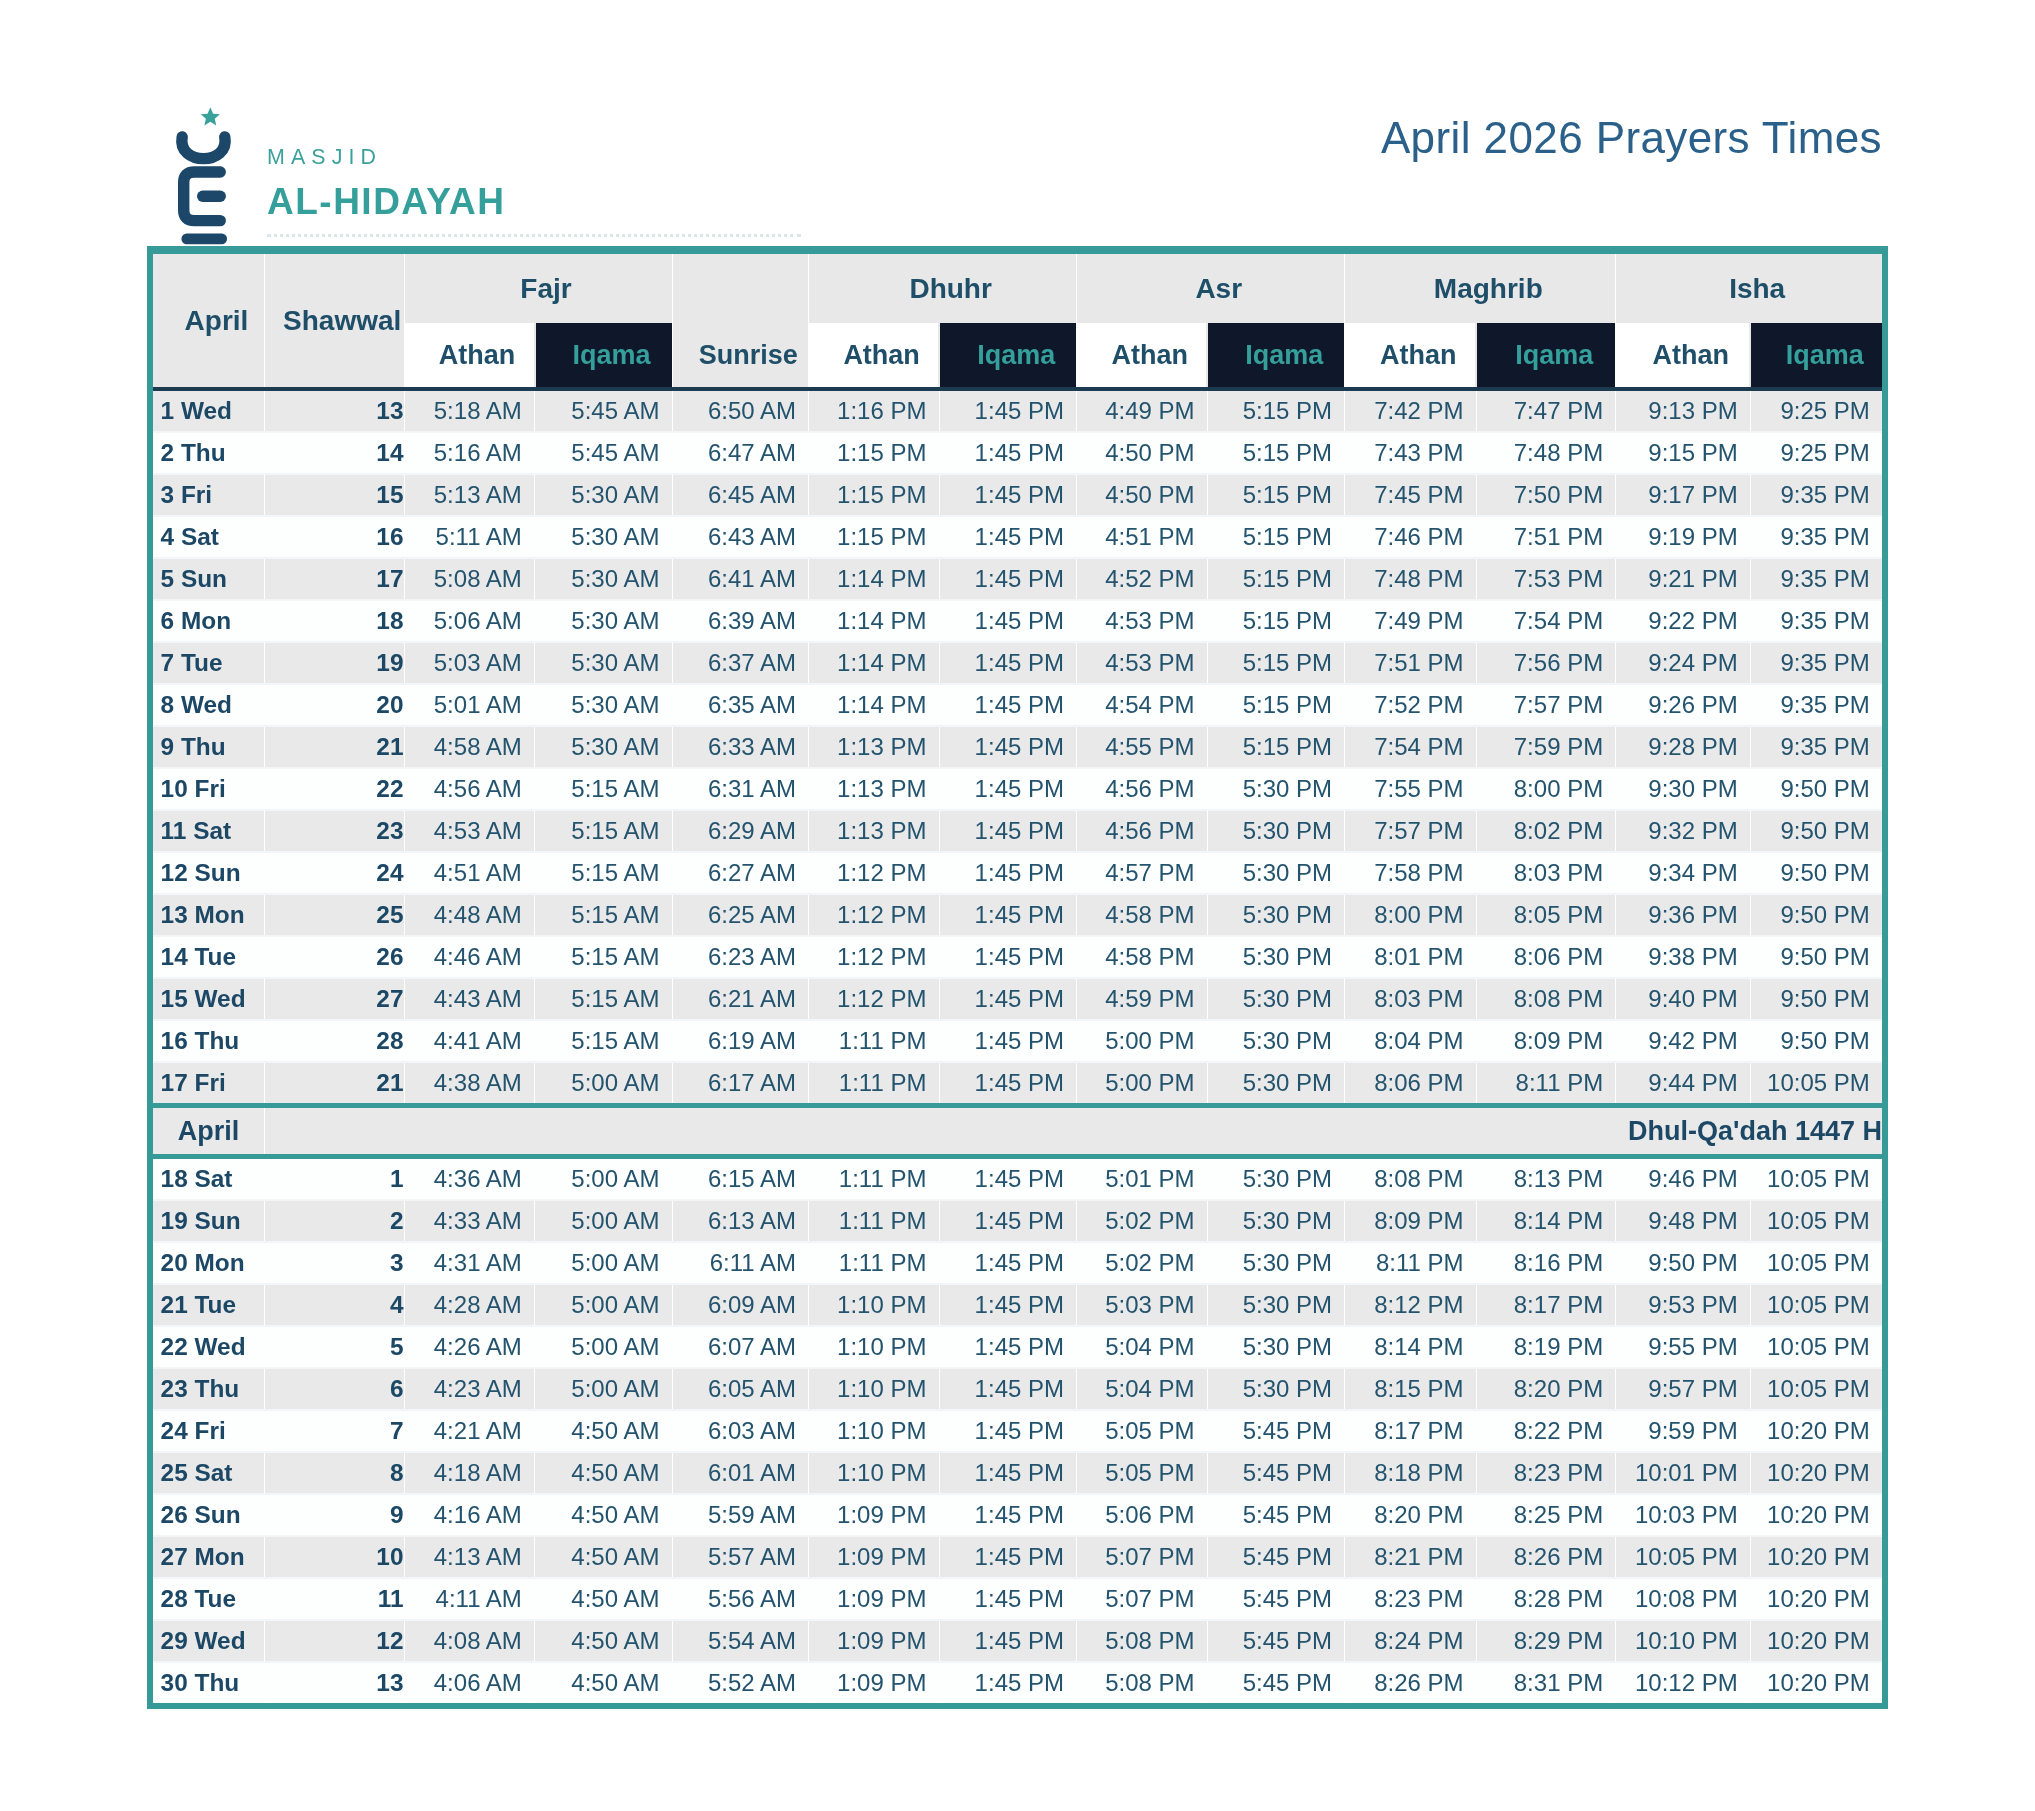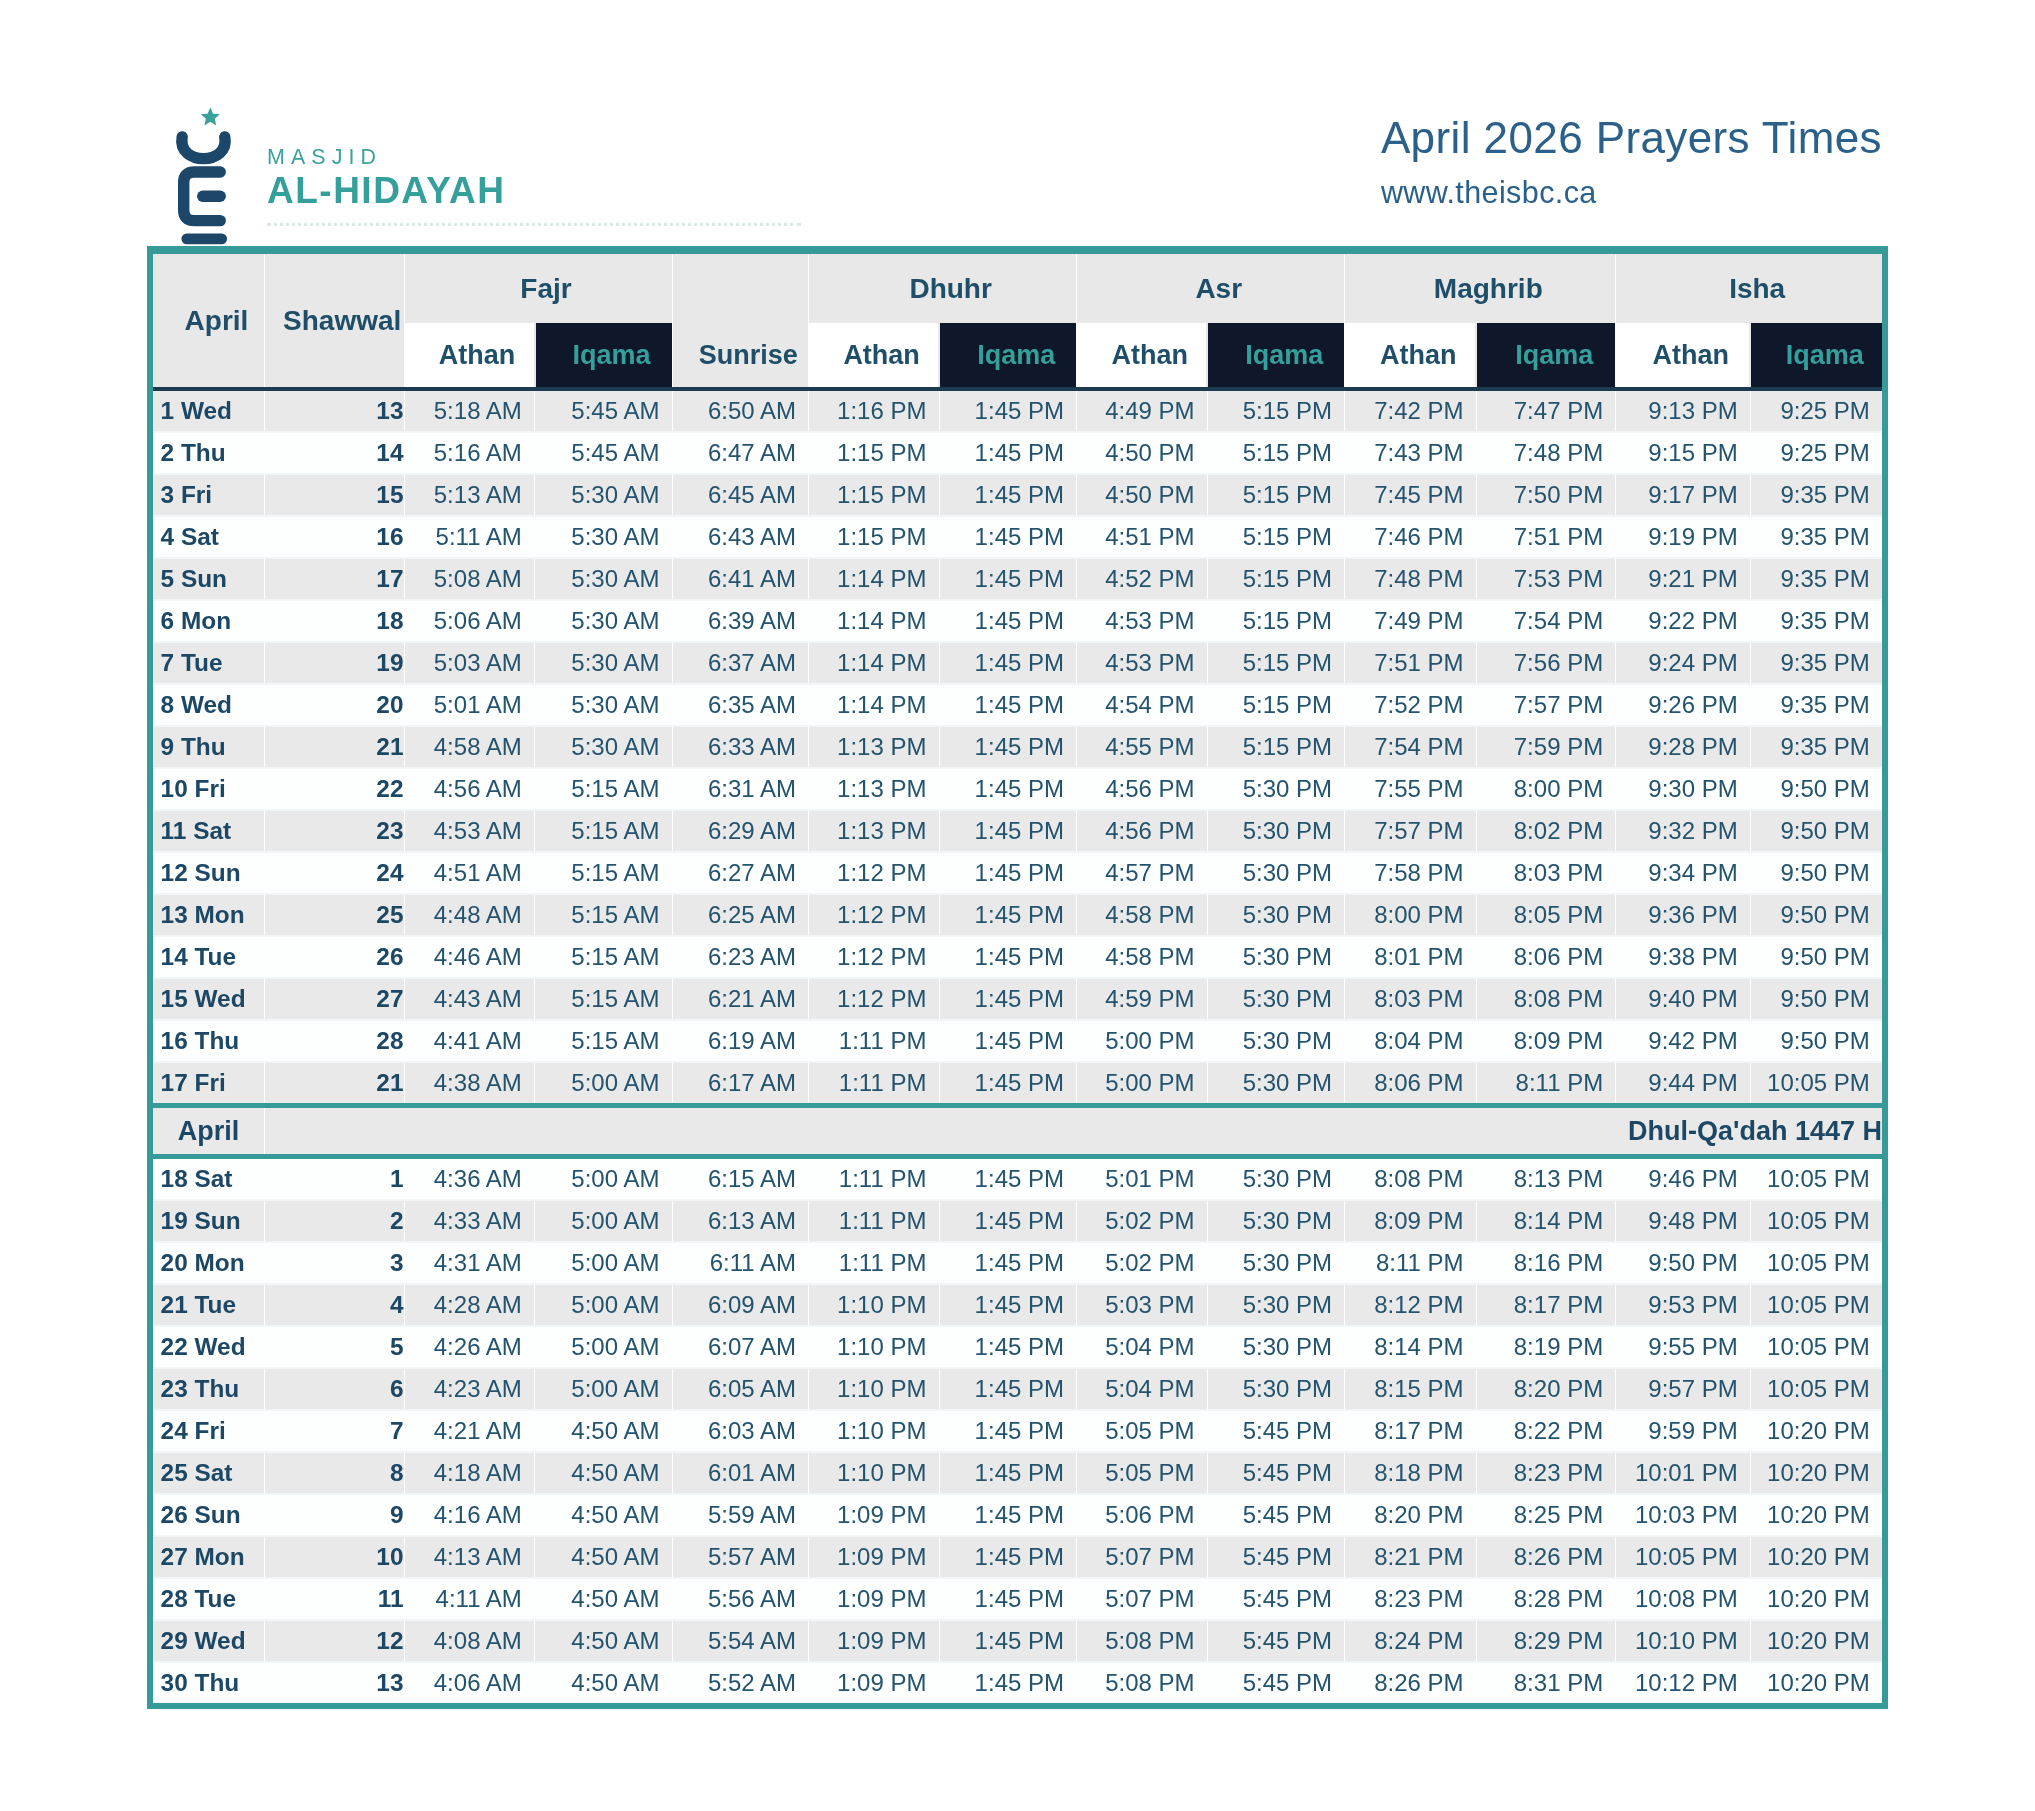--- a/index.html
+++ b/index.html
@@ -14,7 +14,7 @@
   .star { fill:#38A19B; }
   .brand-text { margin-left:23px; margin-top:40px; }
   .masjid { color:#3BA19C; font-size:21.4px; font-weight:400; letter-spacing:6.1px; }
-  .alhidayah { color:#35A09B; font-size:37px; font-weight:700; letter-spacing:1.5px; margin-top:0; }
+  .alhidayah { color:#35A09B; font-size:37px; font-weight:700; letter-spacing:1.5px; margin-top:11px; }
   .tagline-divider { width:534px; border-top:3.1px dotted #DCE7E8; margin-top:10.7px; }
 
   

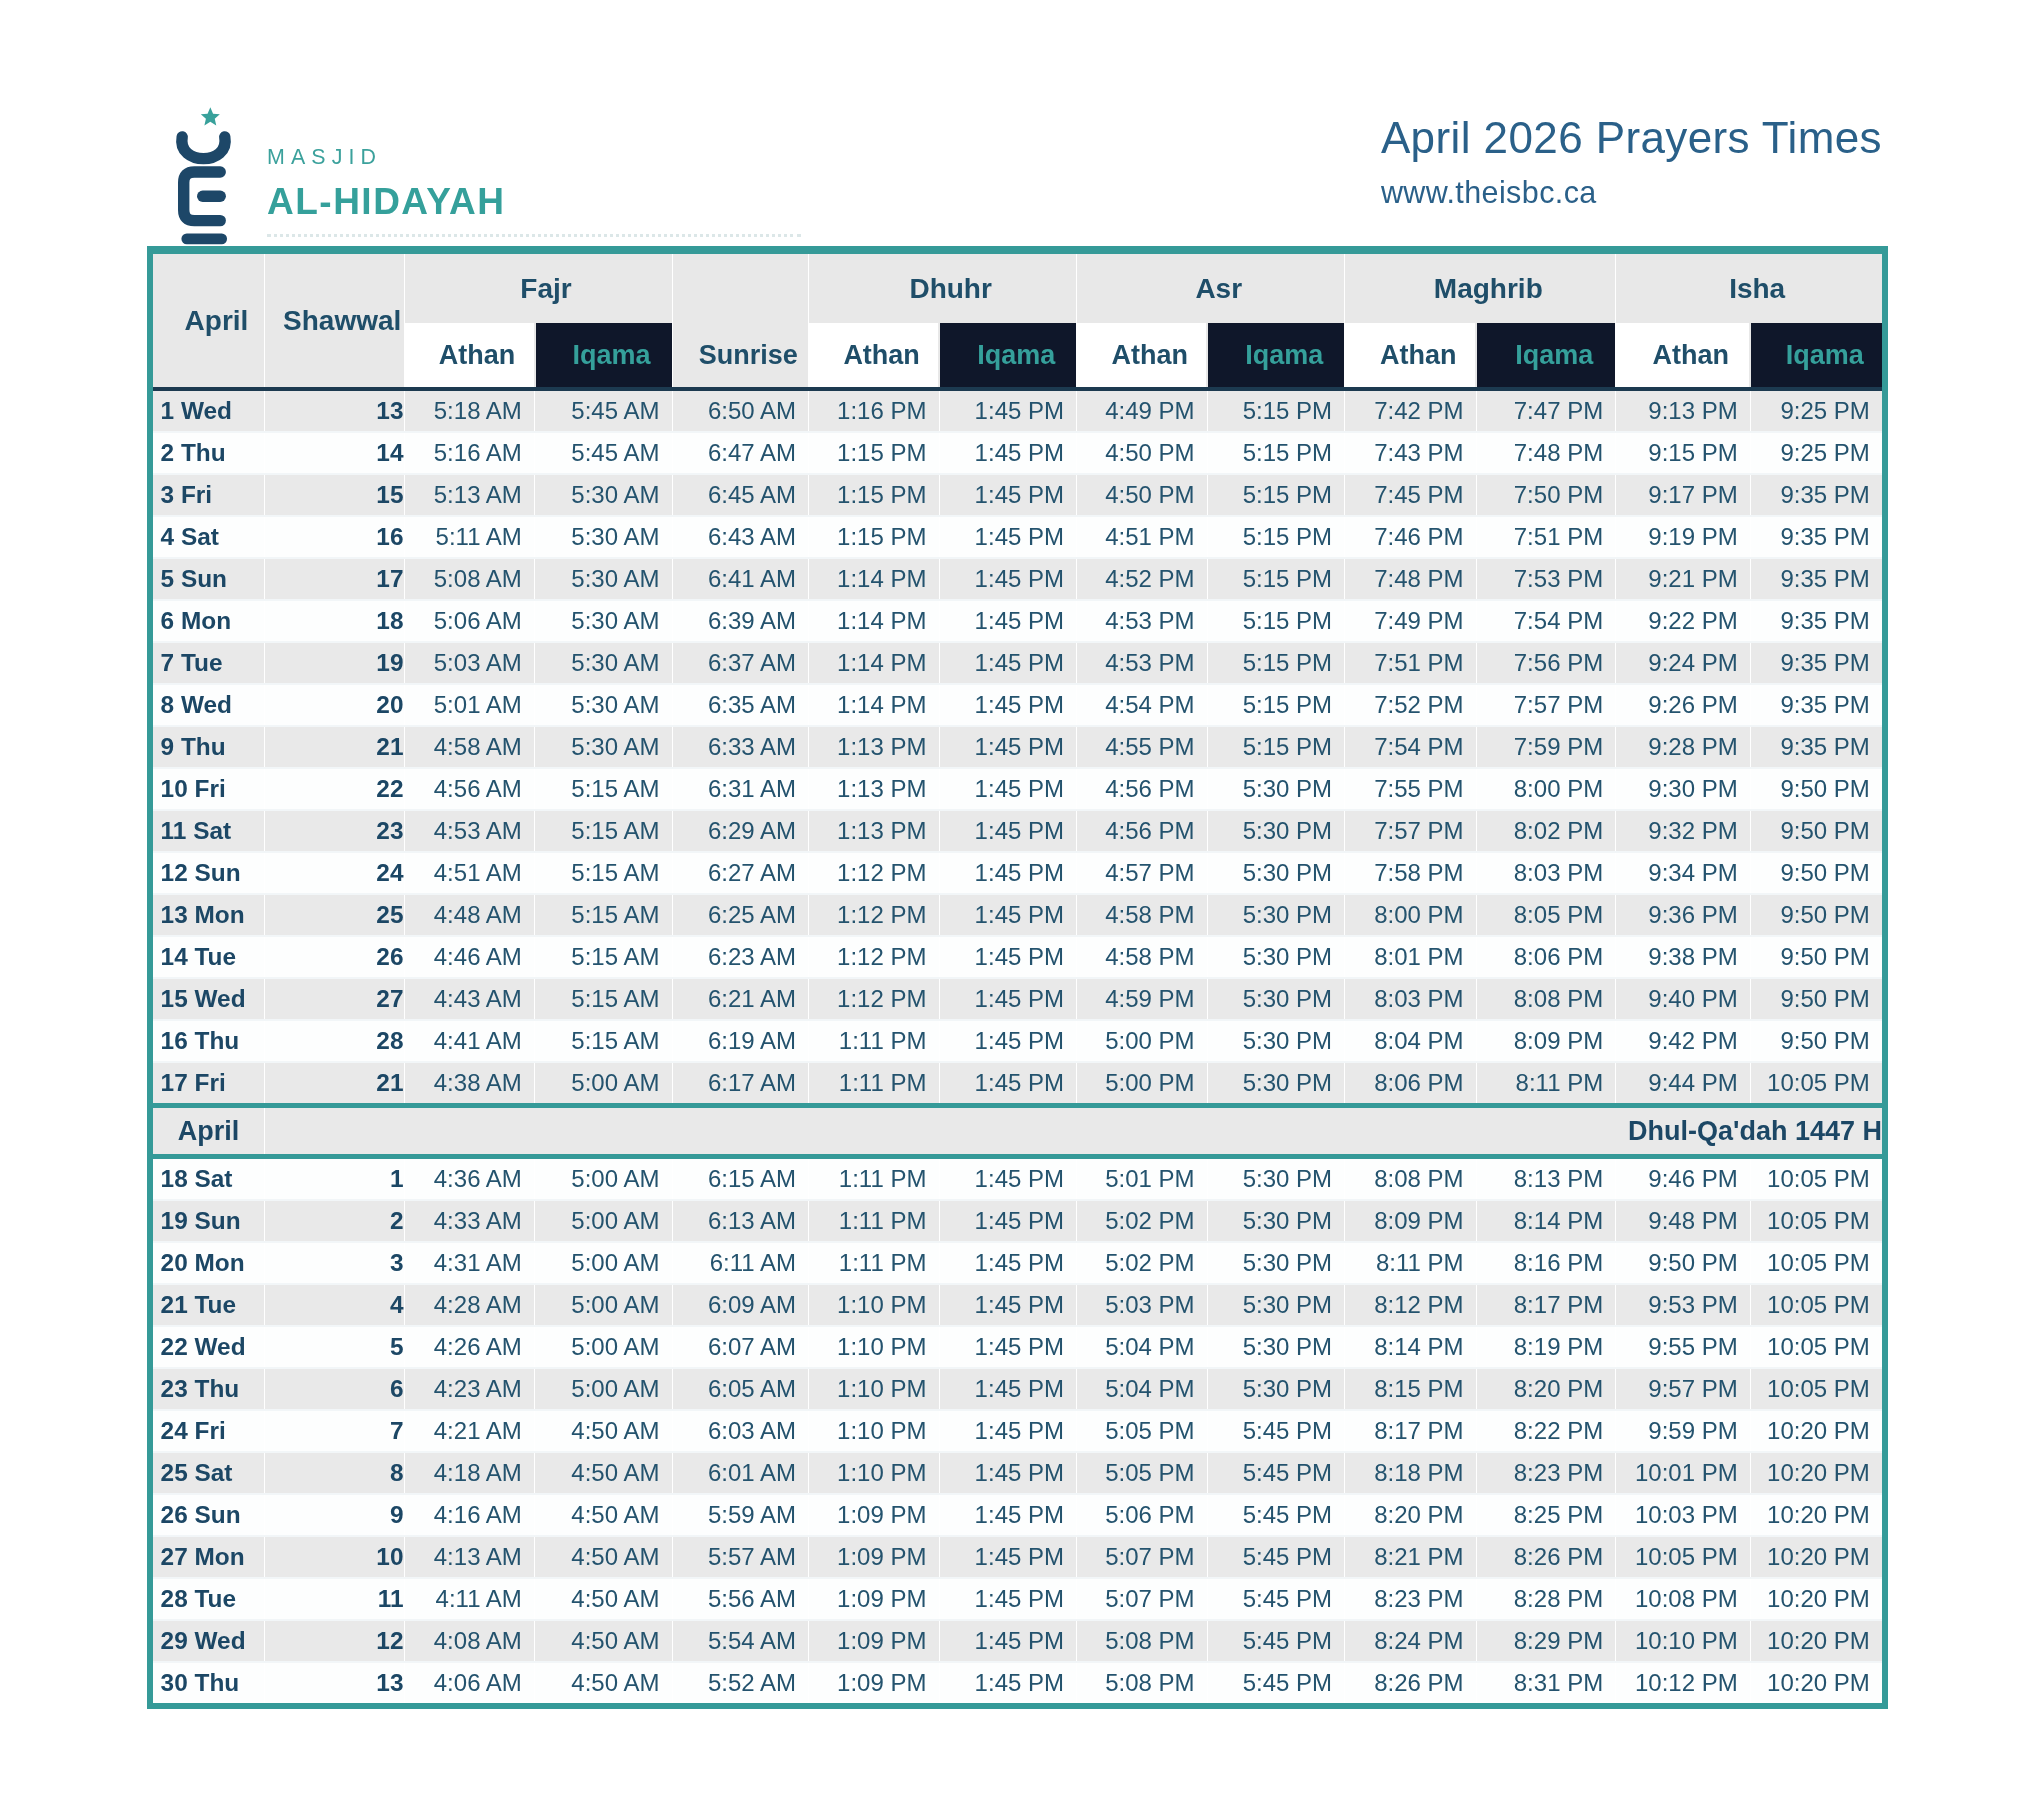--- a/index.html
+++ b/index.html
@@ -78,7 +78,6 @@
 
   <div class="title-block">
     <div class="page-title">April 2026 Prayers Times</div>
-    <div class="website">www.theisbc.ca</div>
   </div>
 
   <div class="table-wrap">

